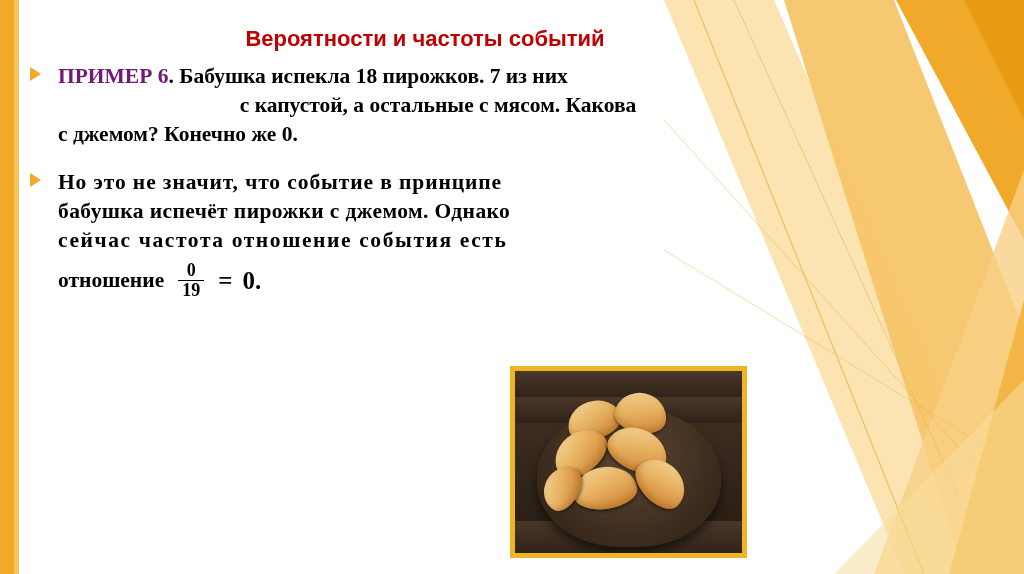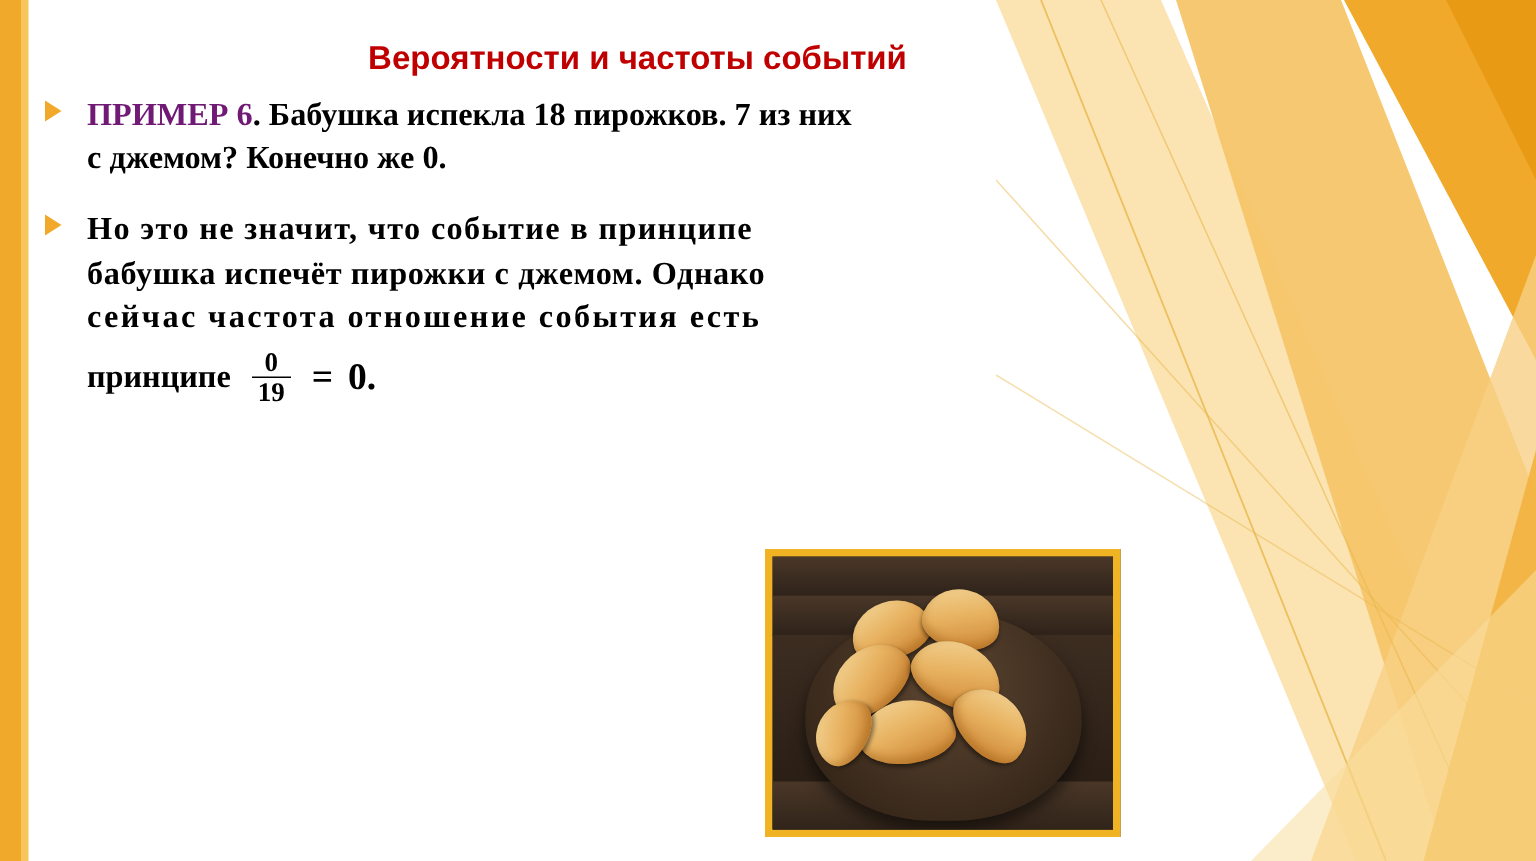--- a/index.html
+++ b/index.html
@@ -201,6 +201,10 @@
     <div class="para">
       <span class="bullet"></span>
       <span class="line"><span class="example-label">ПРИМЕР 6</span><span>. Бабушка испекла 18 пирожков. 7 из них</span></span>
+      <span class="line just">
+          <span></span>
+          <span style="margin:0 auto;">с капустой, а остальные с мясом. Какова</span>
+        </span>
       <span class="line">с джемом? Конечно же 0.</span>
     </div>
 

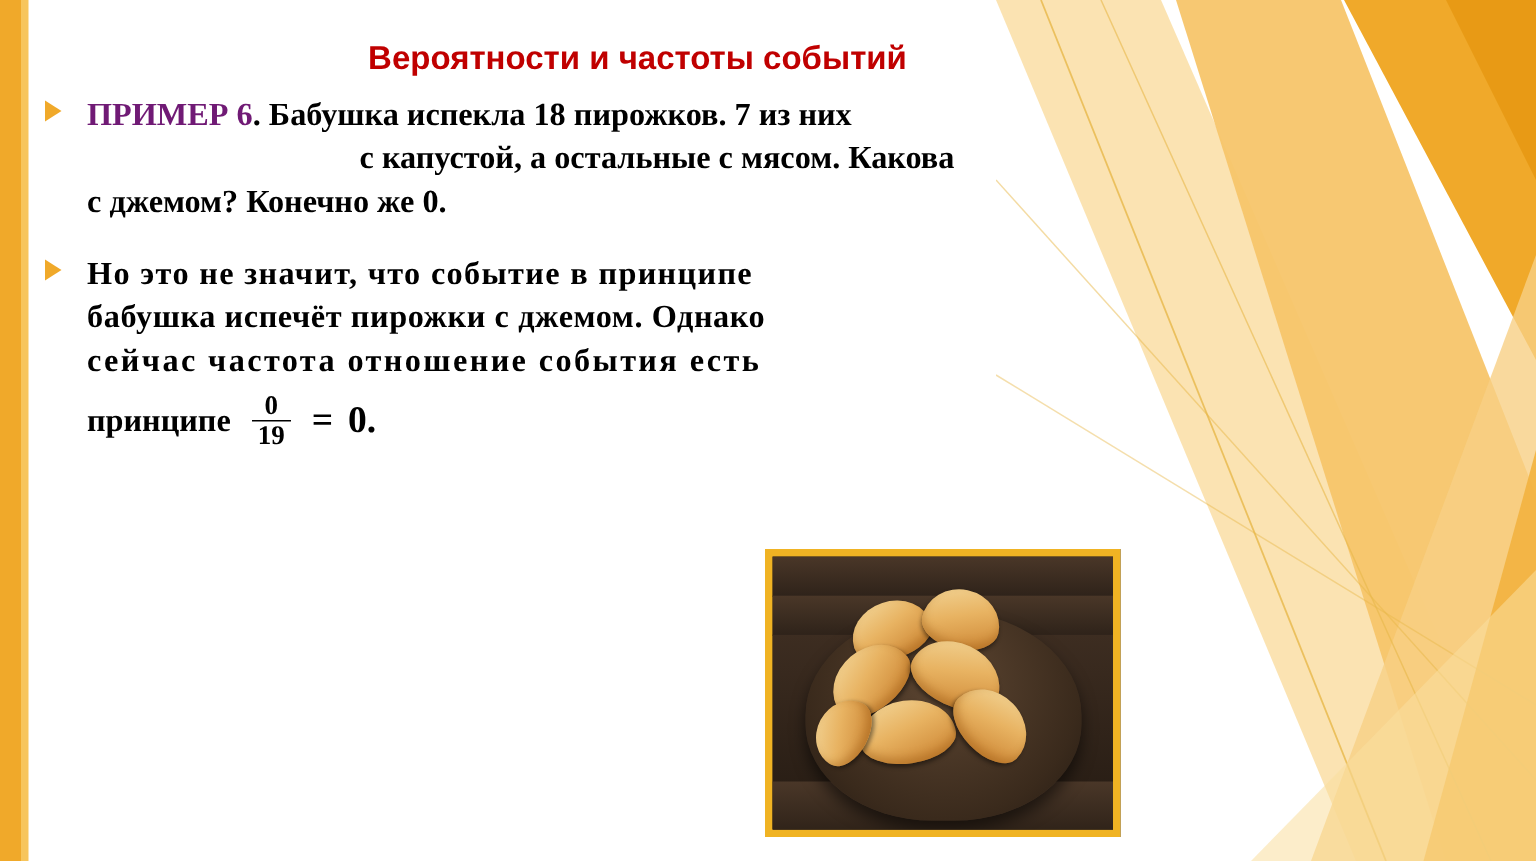--- a/index.html
+++ b/index.html
@@ -216,7 +216,7 @@
     </div>
 
     <div class="frac-row">
-      <span>принципе</span>
+      <span>отношение</span>
       <span class="frac">
         <span class="num">0</span>
         <span class="den">19</span>

